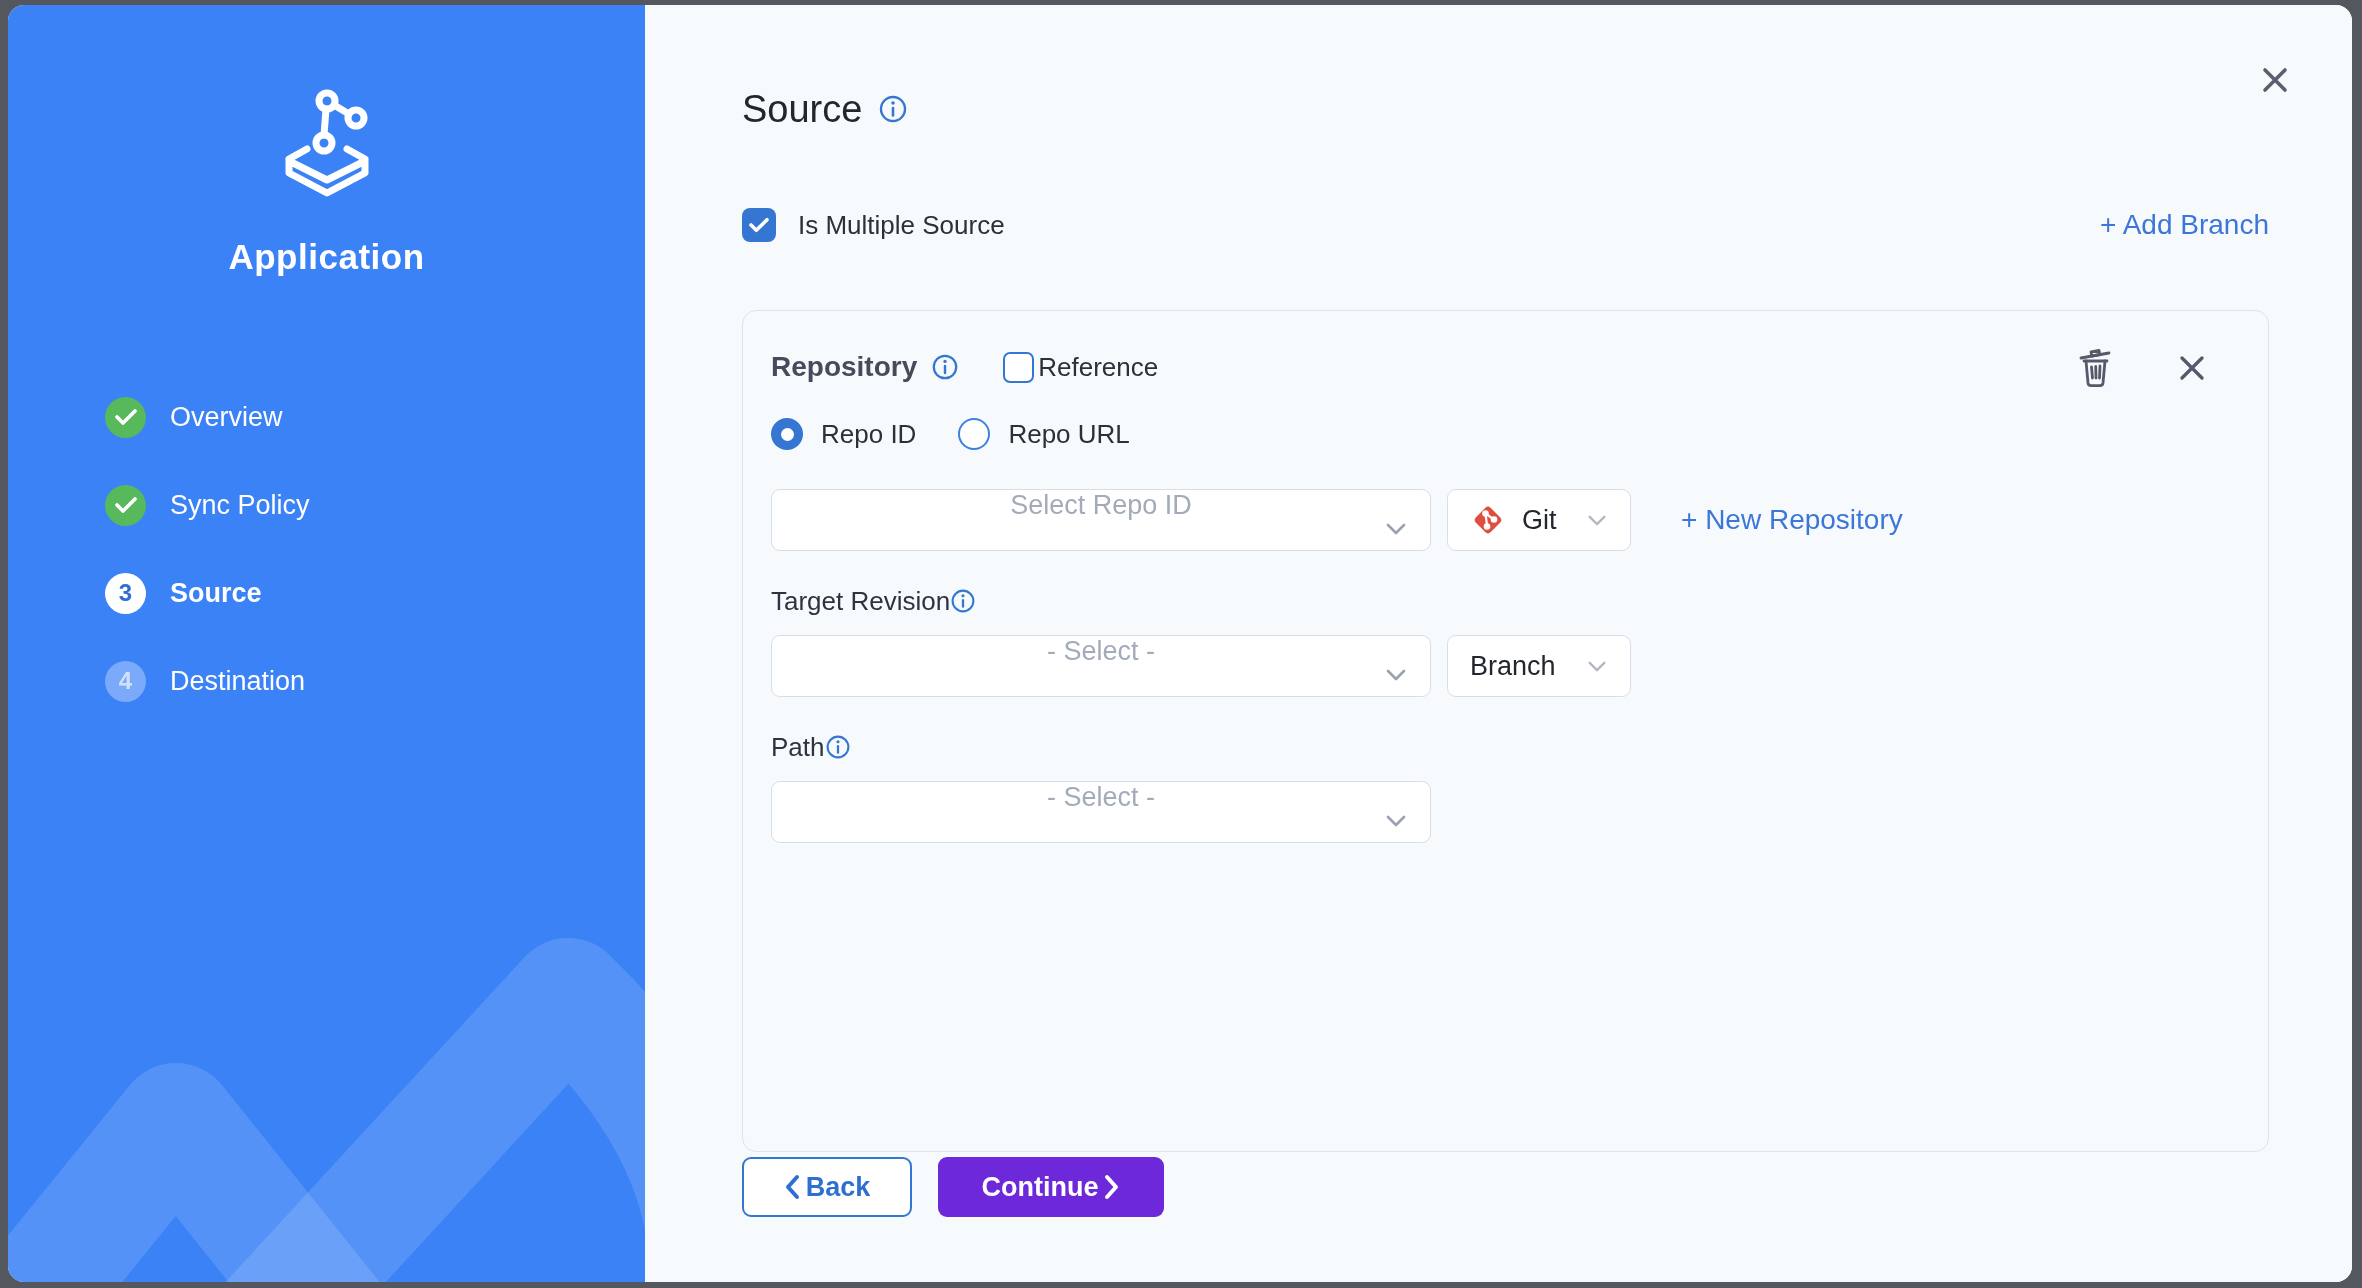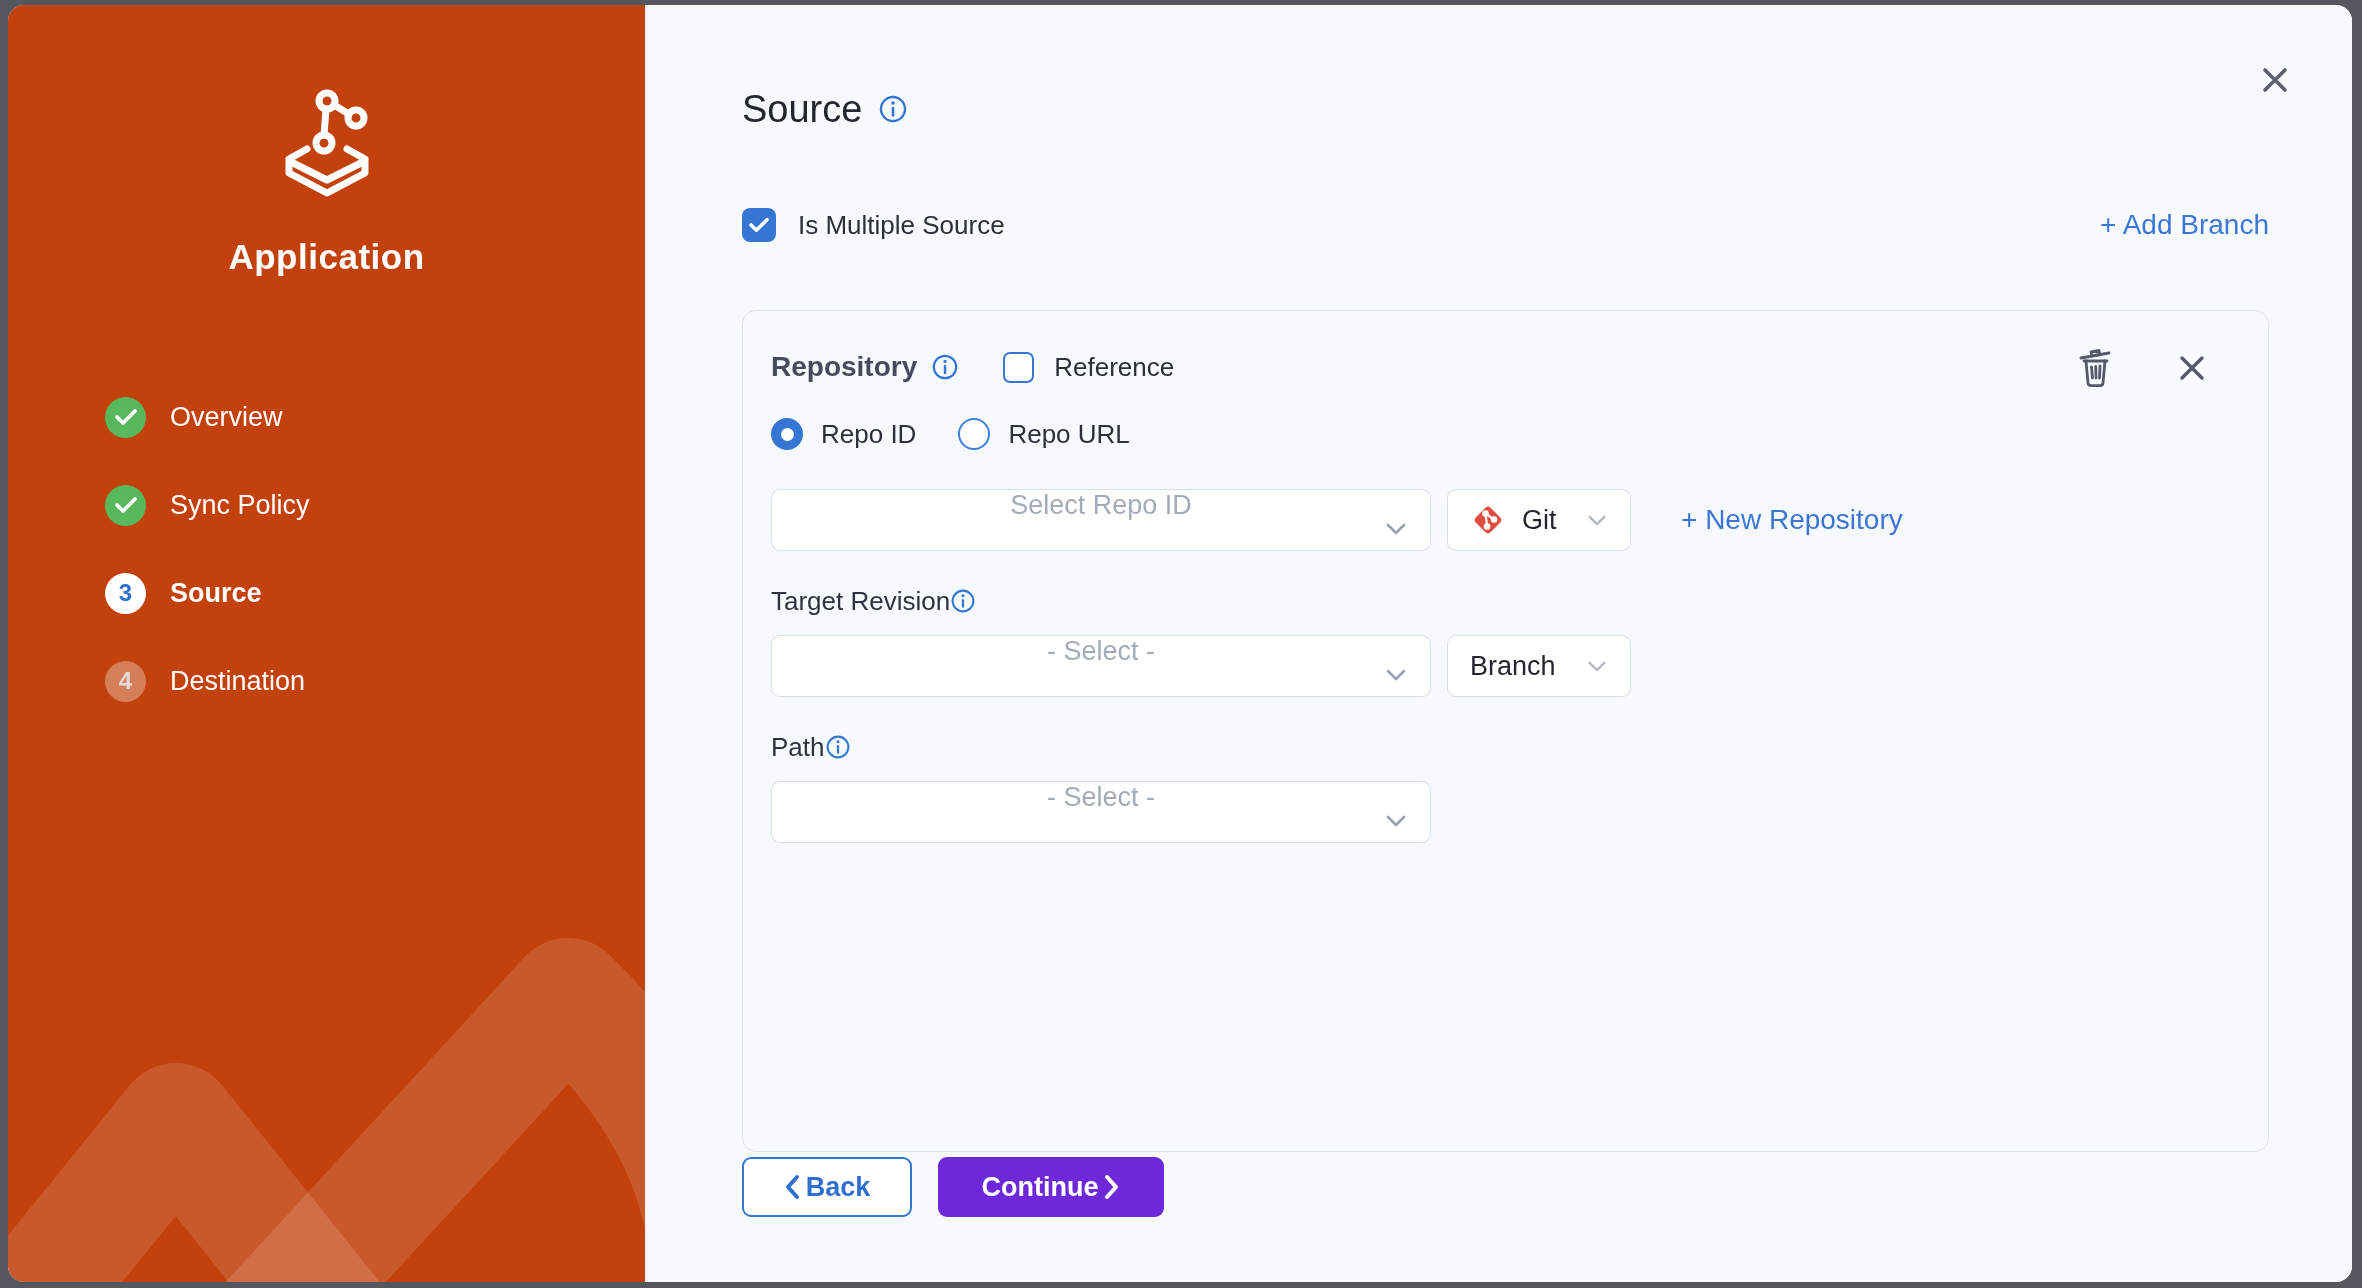--- a/index.html
+++ b/index.html
@@ -17,7 +17,7 @@
   }
   
   .sidebar {
-    width:637px; flex-shrink:0; background:#c2410c; position:relative;
+    width:637px; flex-shrink:0; background:#3b82f6; position:relative;
     overflow:hidden;
   }
   .sidebar-watermark { position:absolute; left:0; bottom:0; pointer-events:none; }

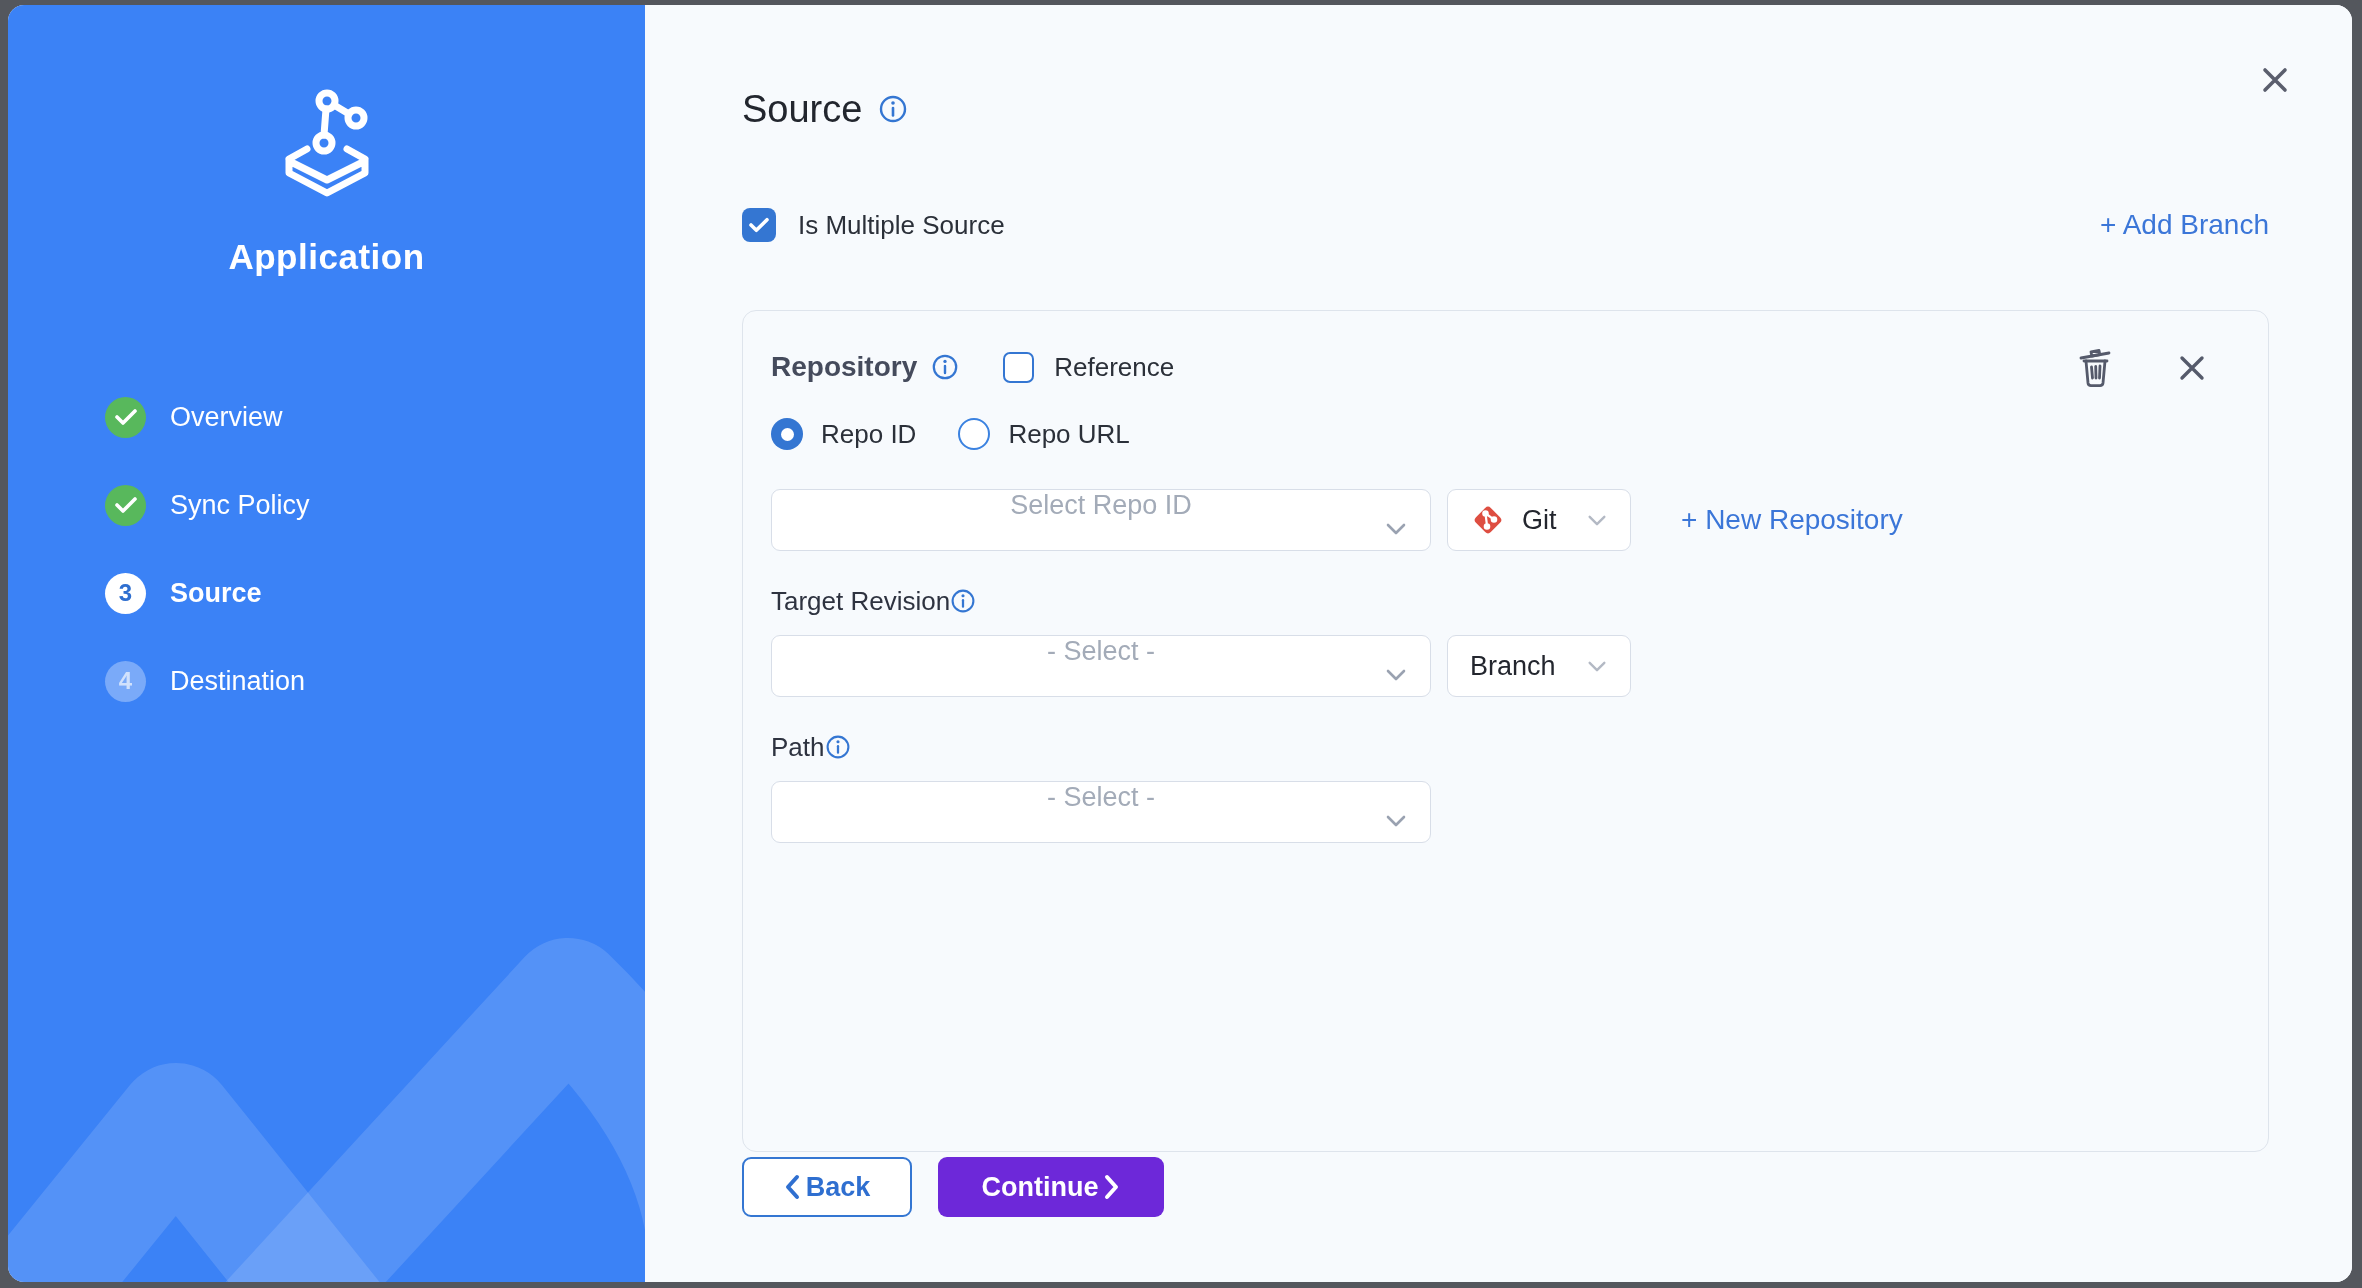--- a/index.html
+++ b/index.html
@@ -72,7 +72,7 @@
   .card-header { display:flex; align-items:center; height:40px; }
   .repo-label { font-size:28px; font-weight:700; color:#454b5c; }
   .repo-info { margin-left:14px; }
-  .ref-wrap { display:flex; align-items:center; margin-left:44px; gap:20px; }
+  .ref-wrap { display:flex; align-items:center; margin-left:44px; gap:4px; }
   .ref-label { font-size:26px; color:#2b3039; }
   .card-actions { position:absolute; top:36px; right:62px; display:flex; align-items:center; gap:62px; }
   .icon-btn { cursor:pointer; display:flex; align-items:center; justify-content:center; }

